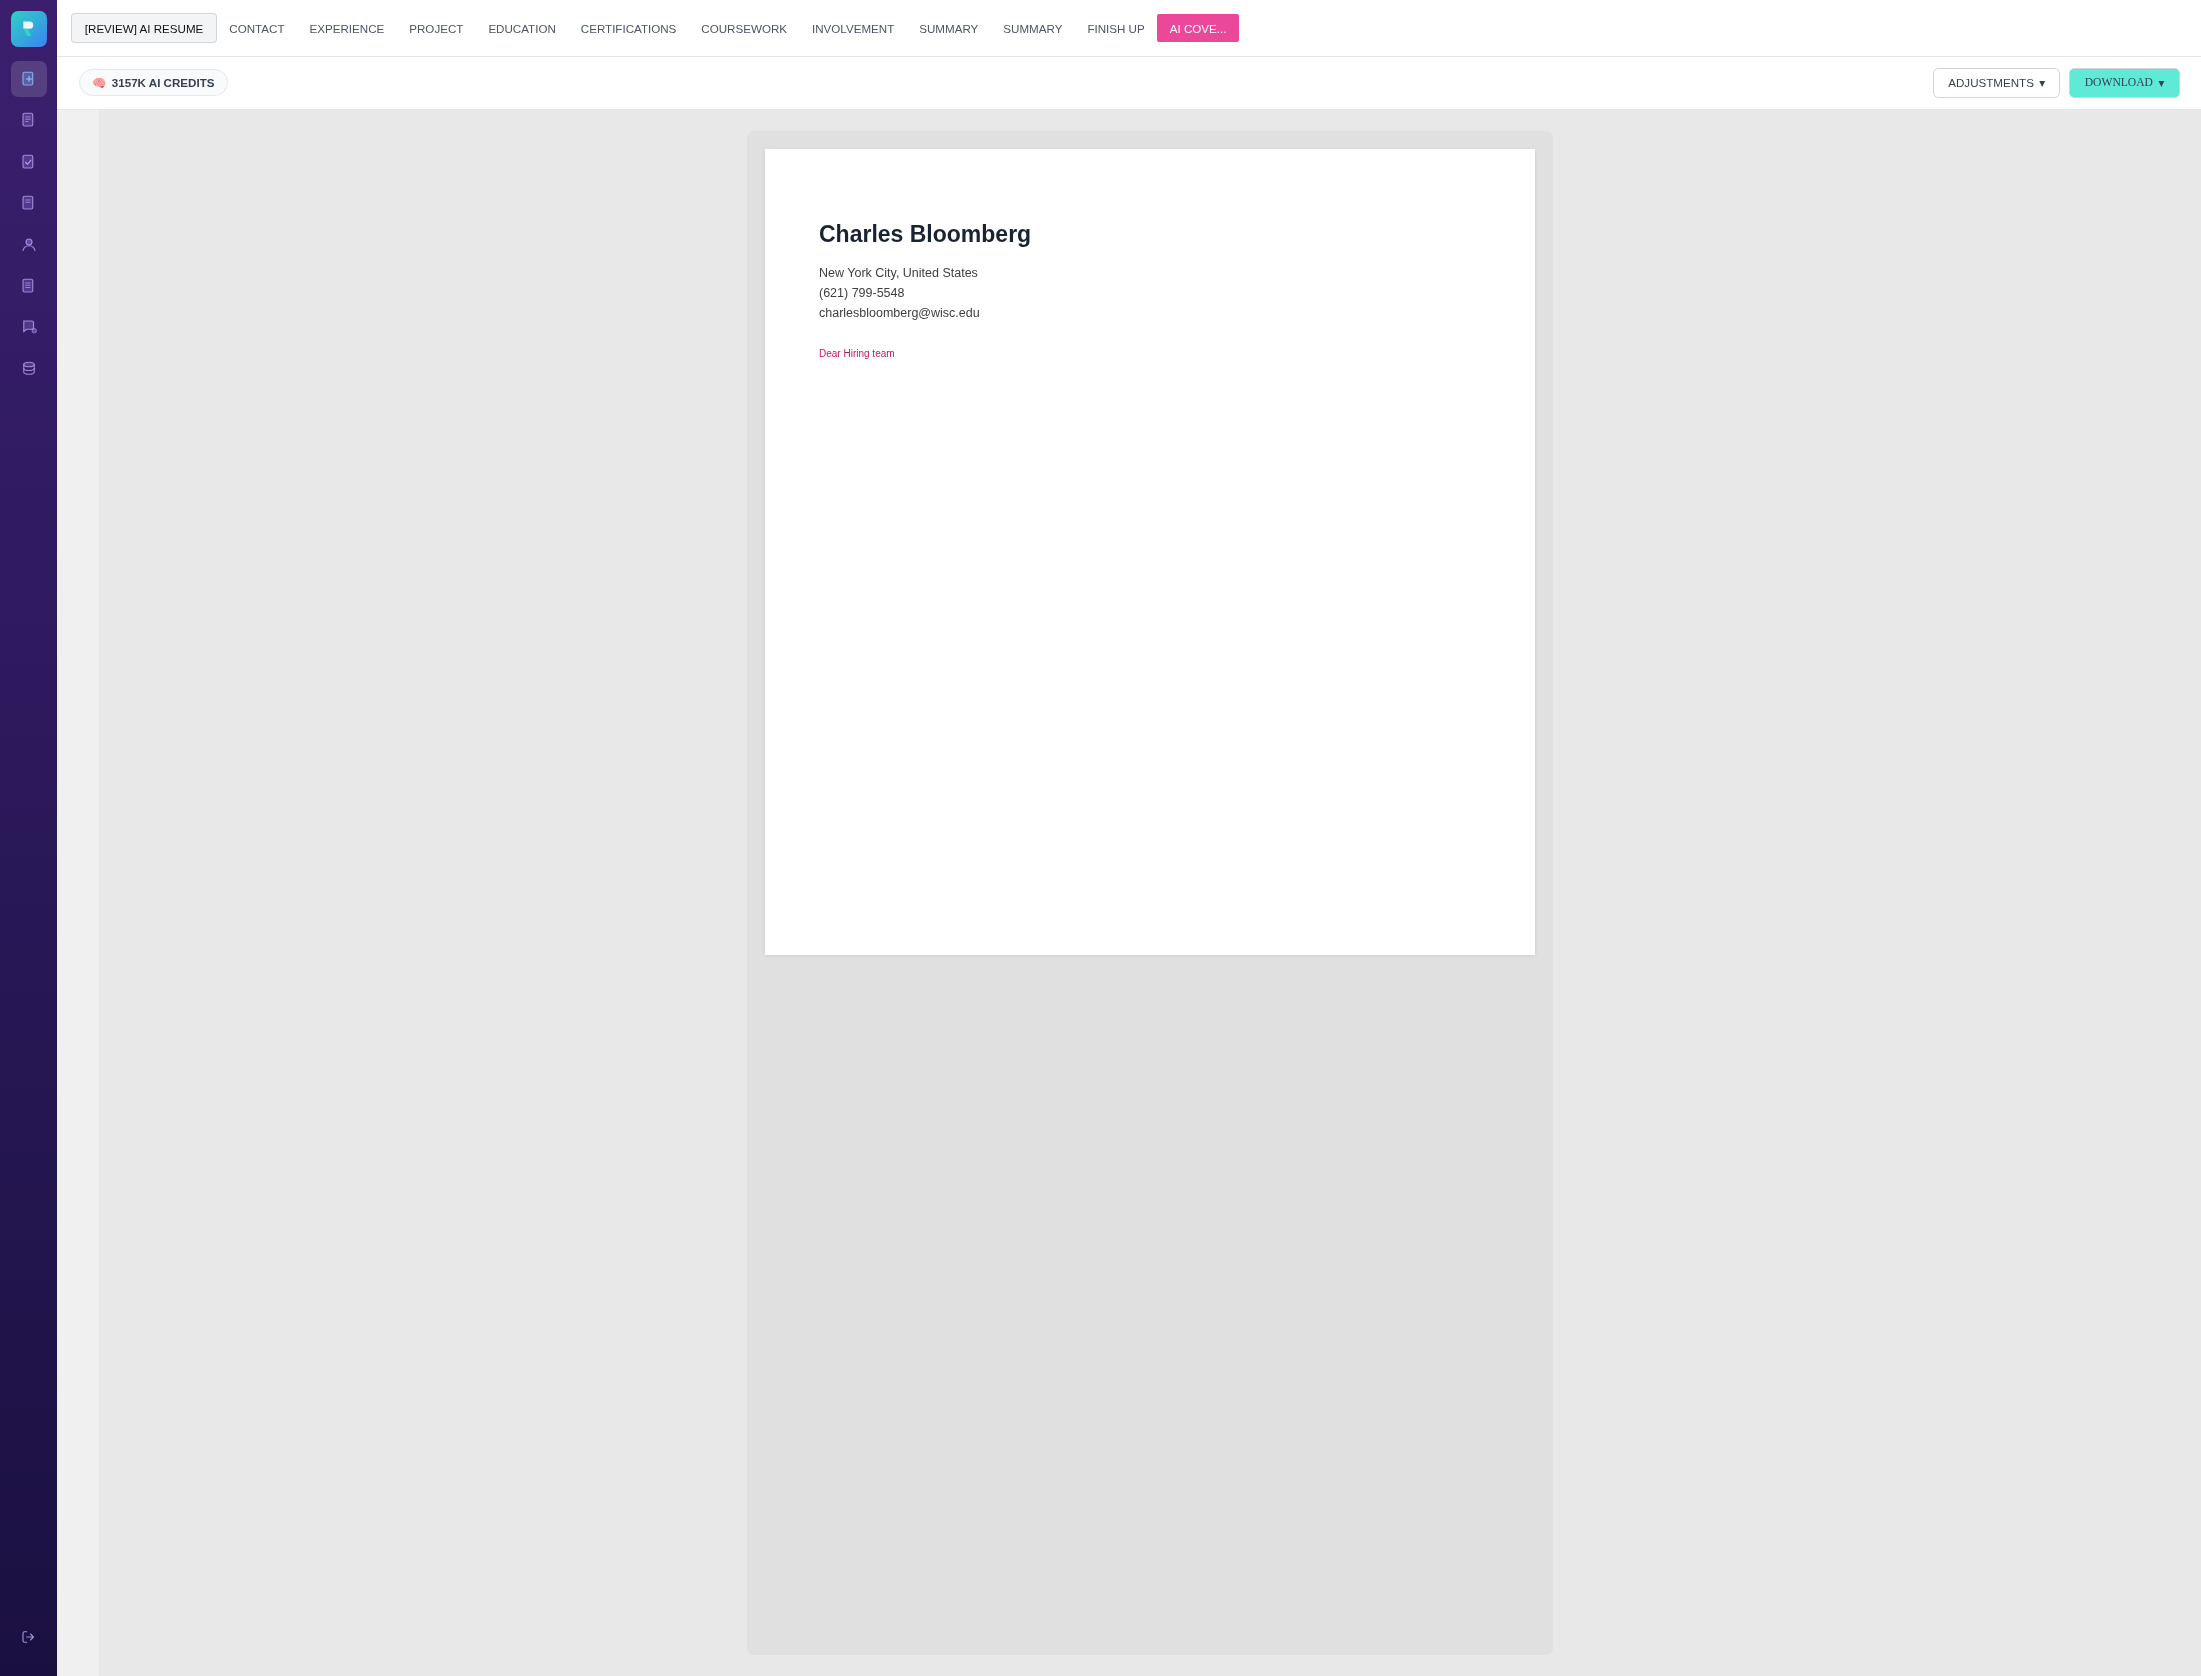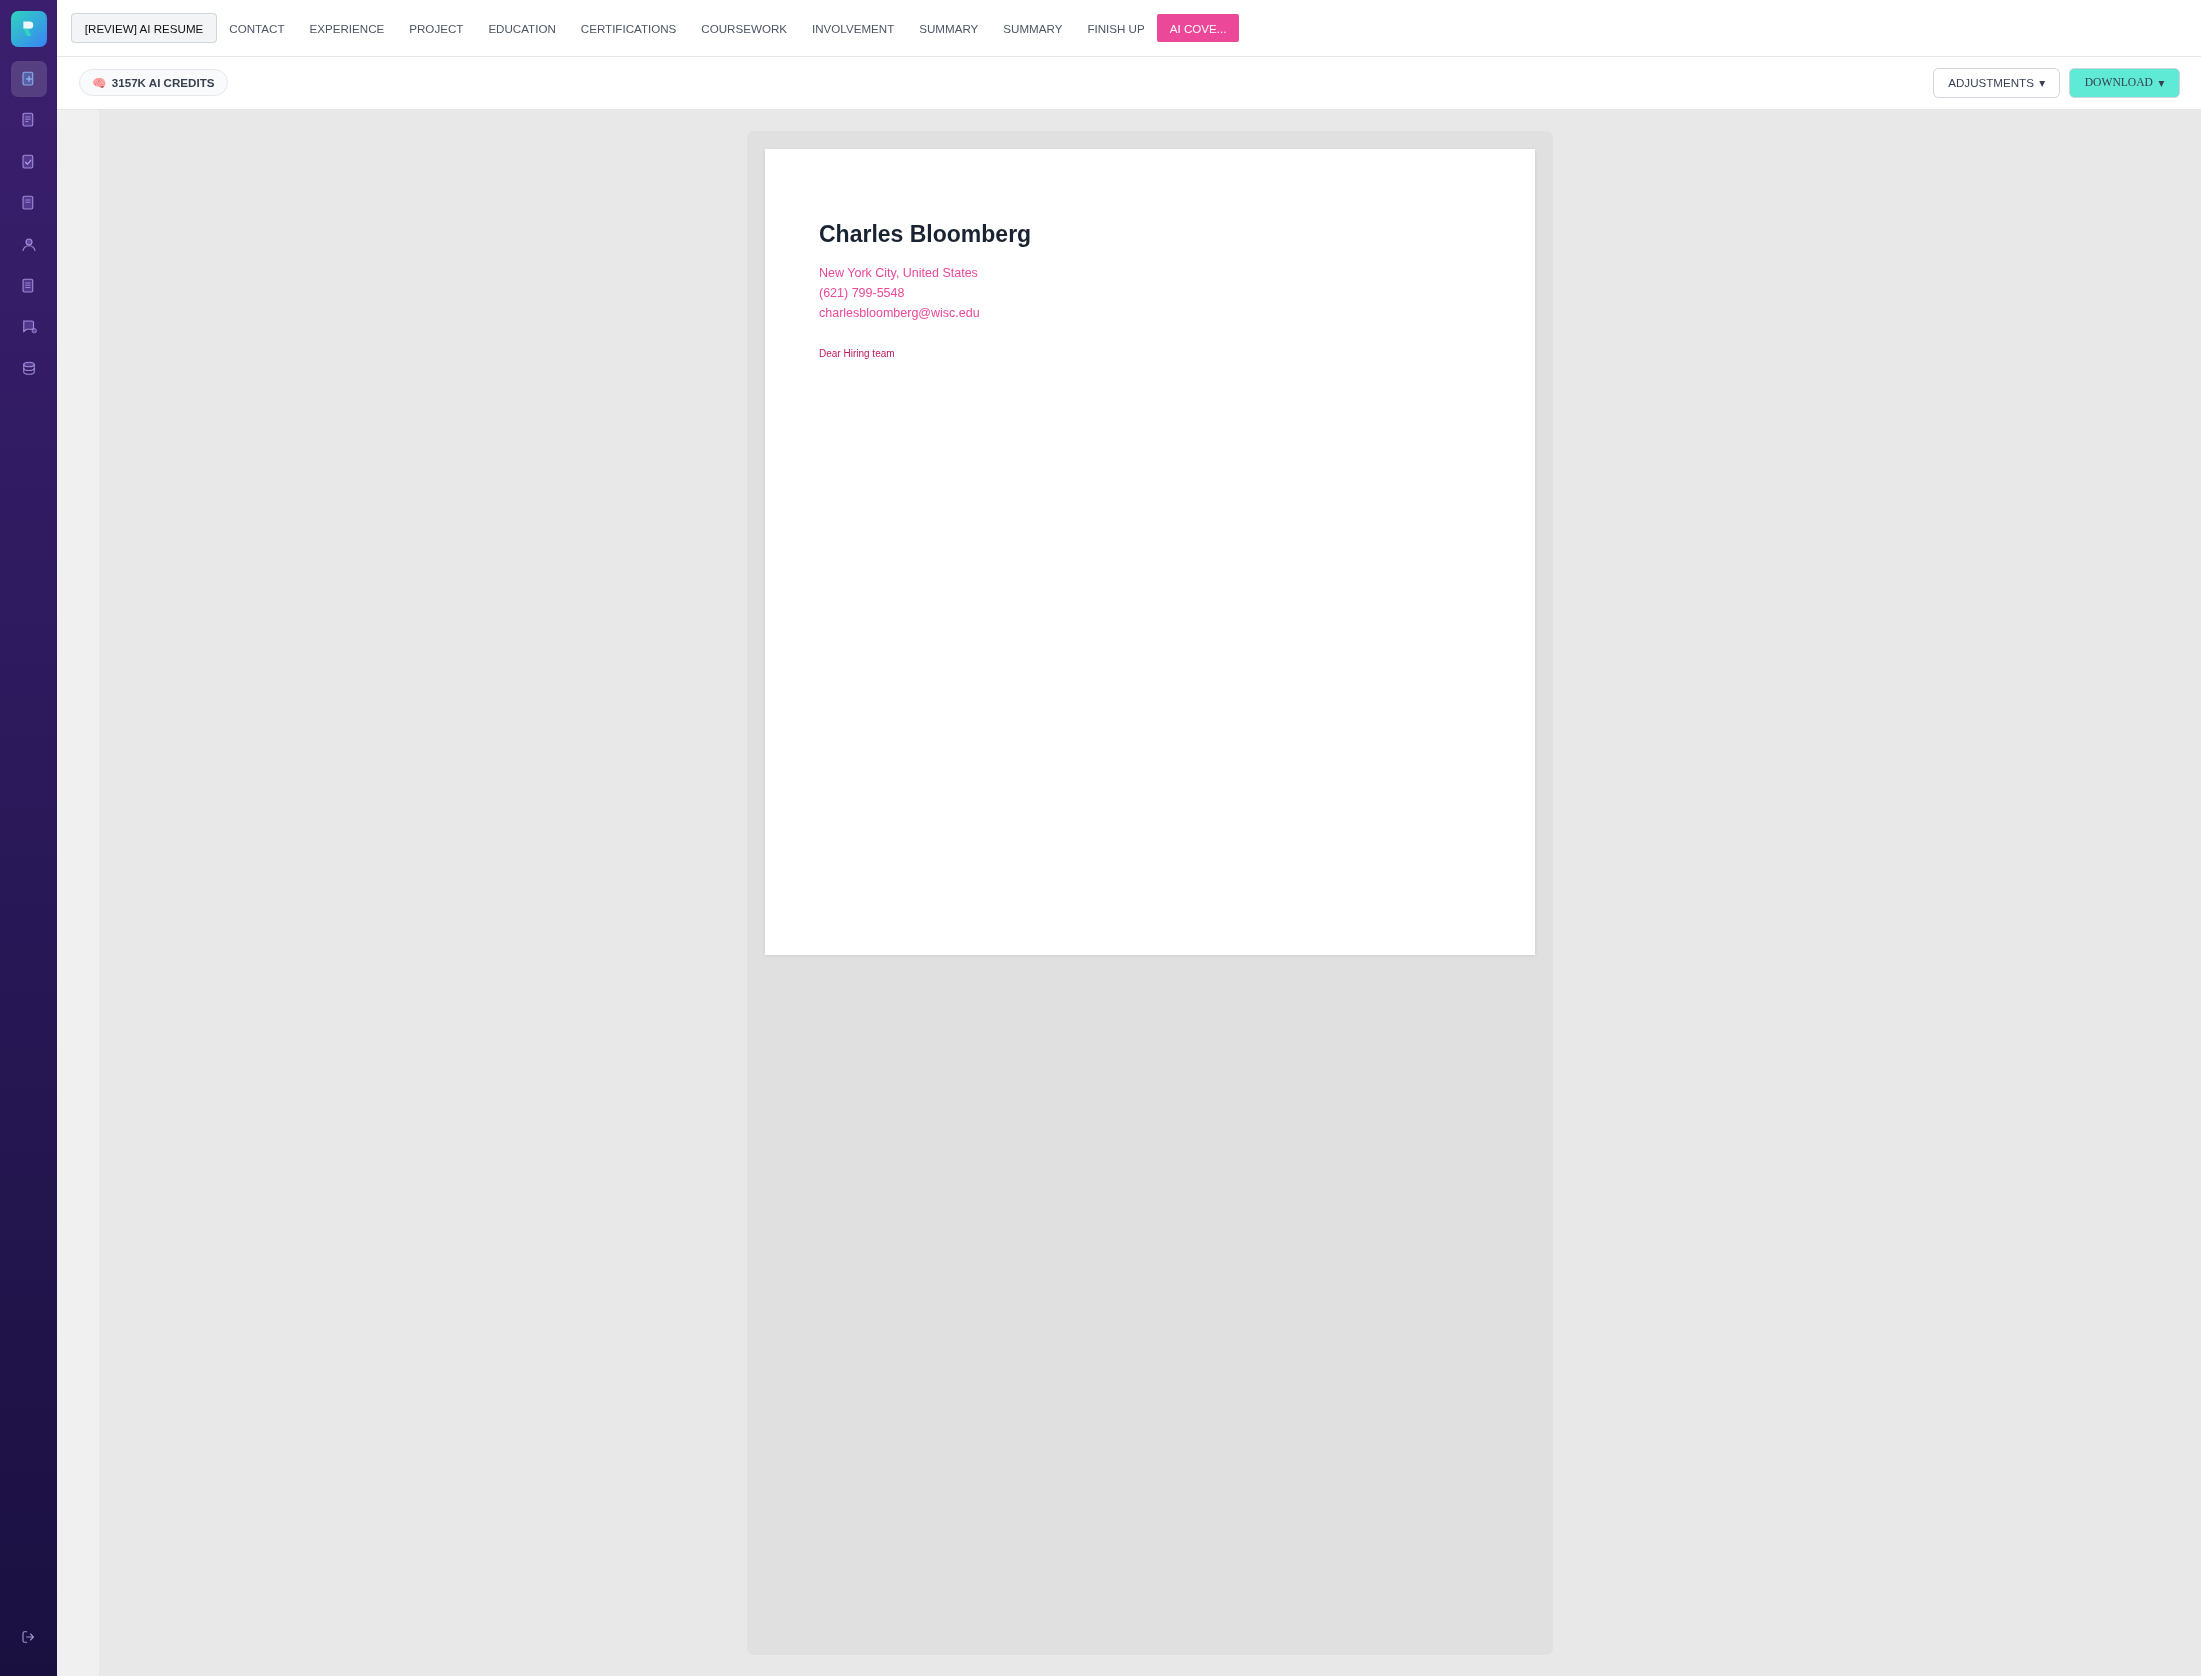--- a/index.html
+++ b/index.html
@@ -162,7 +162,7 @@
     }
     .doc-address, .doc-phone, .doc-email {
       font-size: 12.5px;
-      color: #ec4899;
+      color: #404040;
       line-height: 1.6;
     }
     .doc-greeting {

